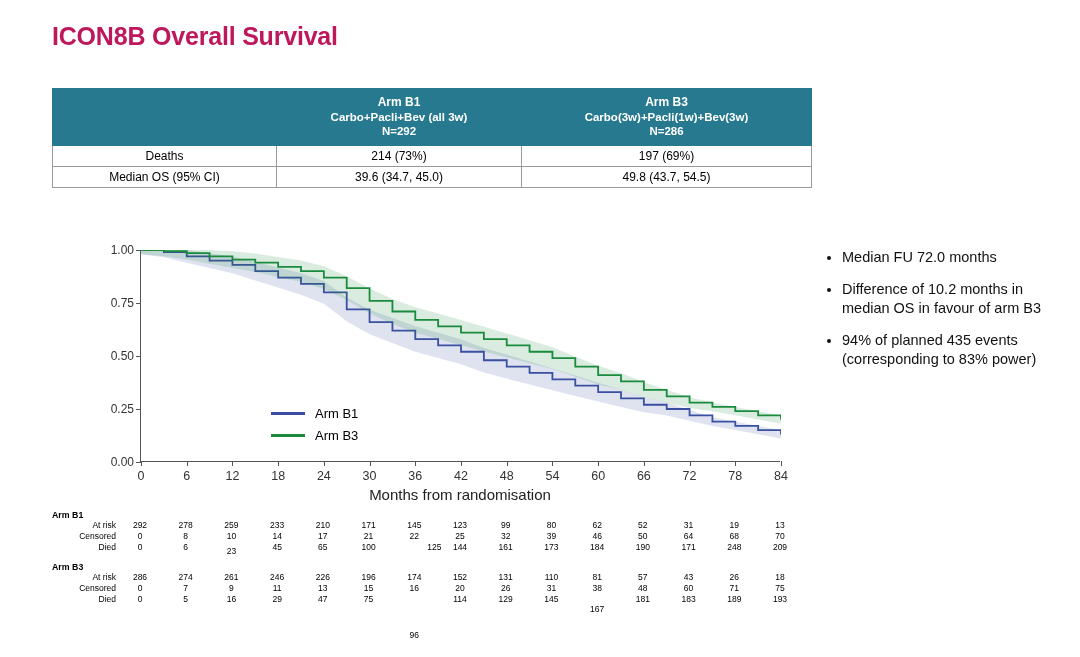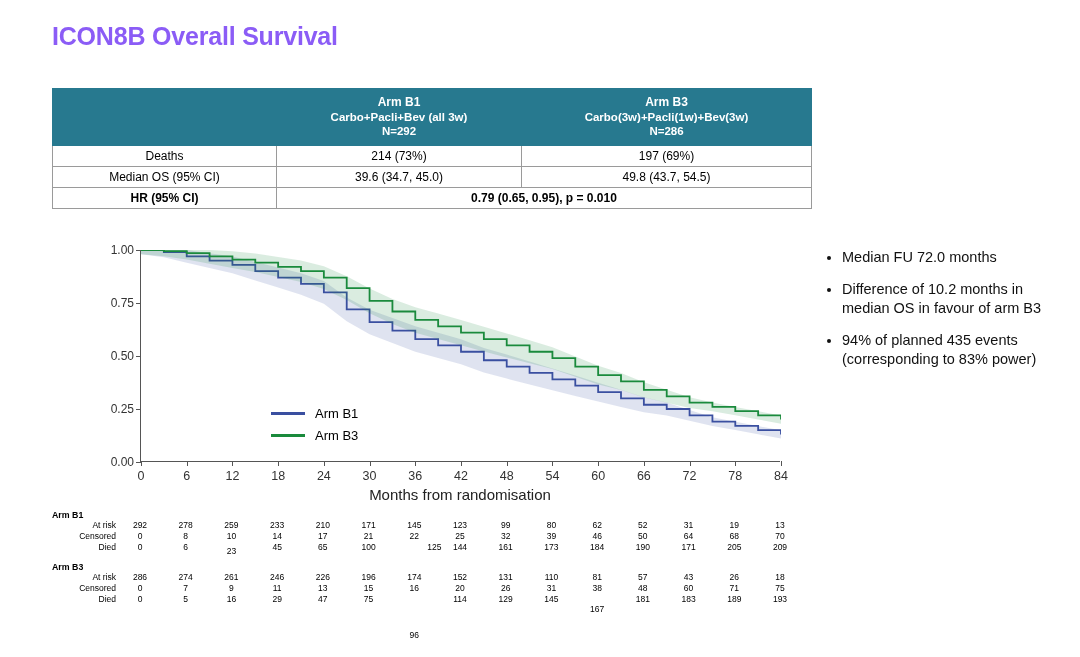--- a/index.html
+++ b/index.html
@@ -27,7 +27,7 @@
     top: 22px;
     font-size: 25px;
     font-weight: bold;
-    color: #8b5cf6;
+    color: #be185d;
     letter-spacing: -0.2px;
   }
   

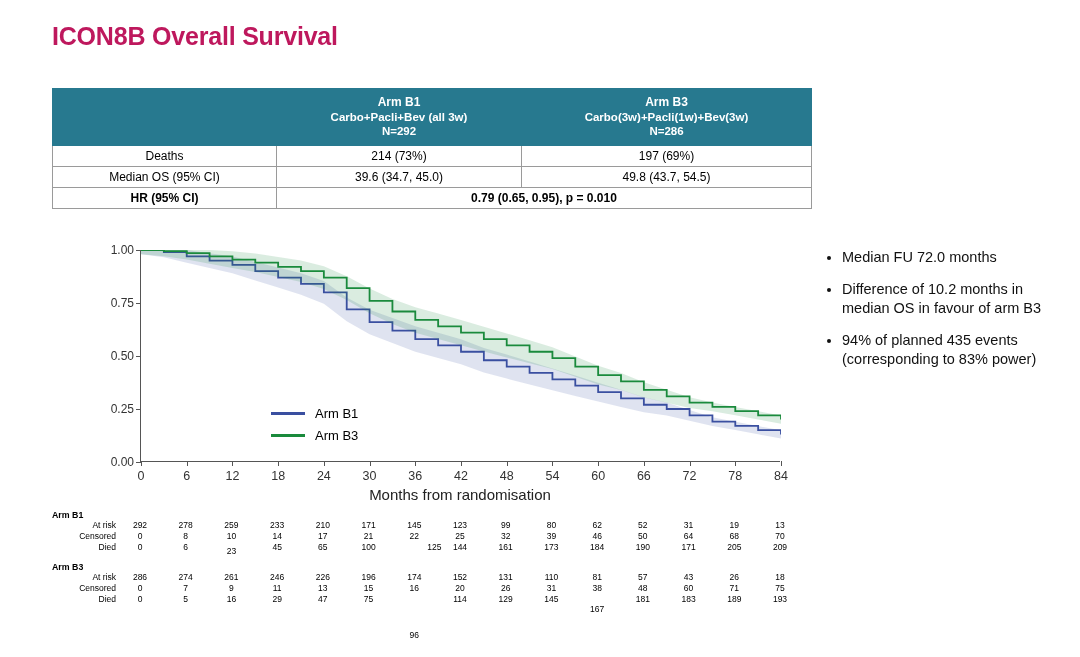--- a/index.html
+++ b/index.html
@@ -226,10 +226,6 @@
       <td class="rowlabel">Median OS (95% CI)</td>
       <td>39.6 (34.7, 45.0)</td>
       <td>49.8 (43.7, 54.5)</td>
-    </tr>
-    <tr>
-      <td class="rowlabel bold">HR (95% CI)</td>
-      <td class="bold" colspan="2">0.79 (0.65, 0.95), p = 0.010</td>
     </tr>
   </tbody>
     </table>

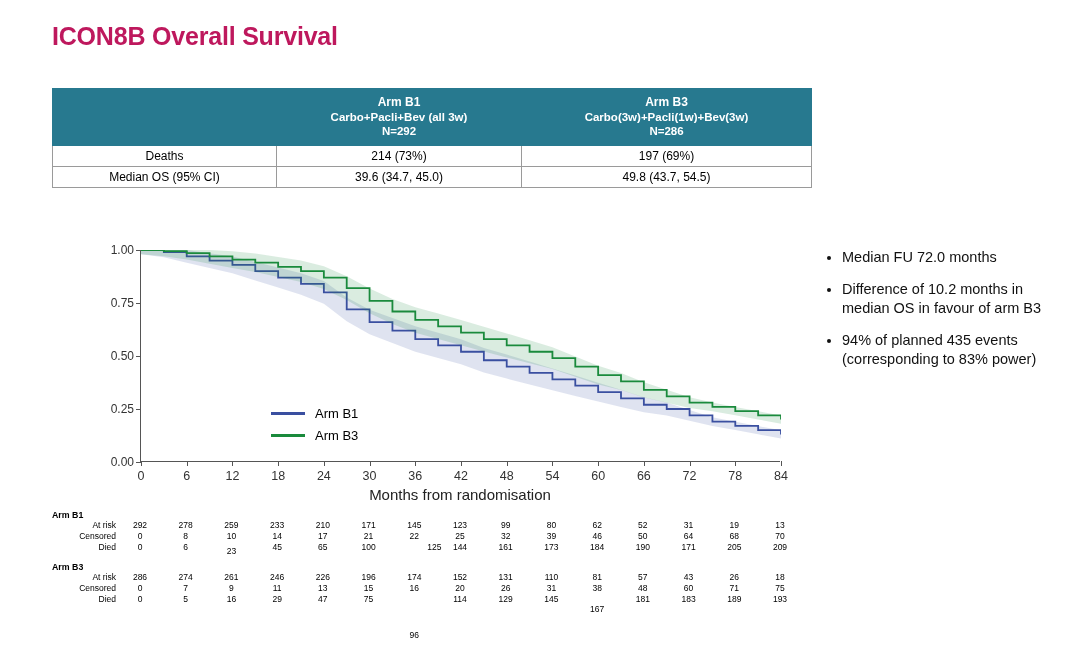--- a/index.html
+++ b/index.html
@@ -346,7 +346,7 @@
           <div class="cell" style="left: 457.143px; top: 32px;">184</div>
           <div class="cell" style="left: 502.857px; top: 32px;">190</div>
           <div class="cell" style="left: 548.571px; top: 32px;">171</div>
-          <div class="cell" style="left: 594.286px; top: 32px;">205</div>
+          <div class="cell" style="left: 594.286px; top: 32px;">248</div>
           <div class="cell" style="left: 640px; top: 32px;">209</div>
         </div>
       </div>

